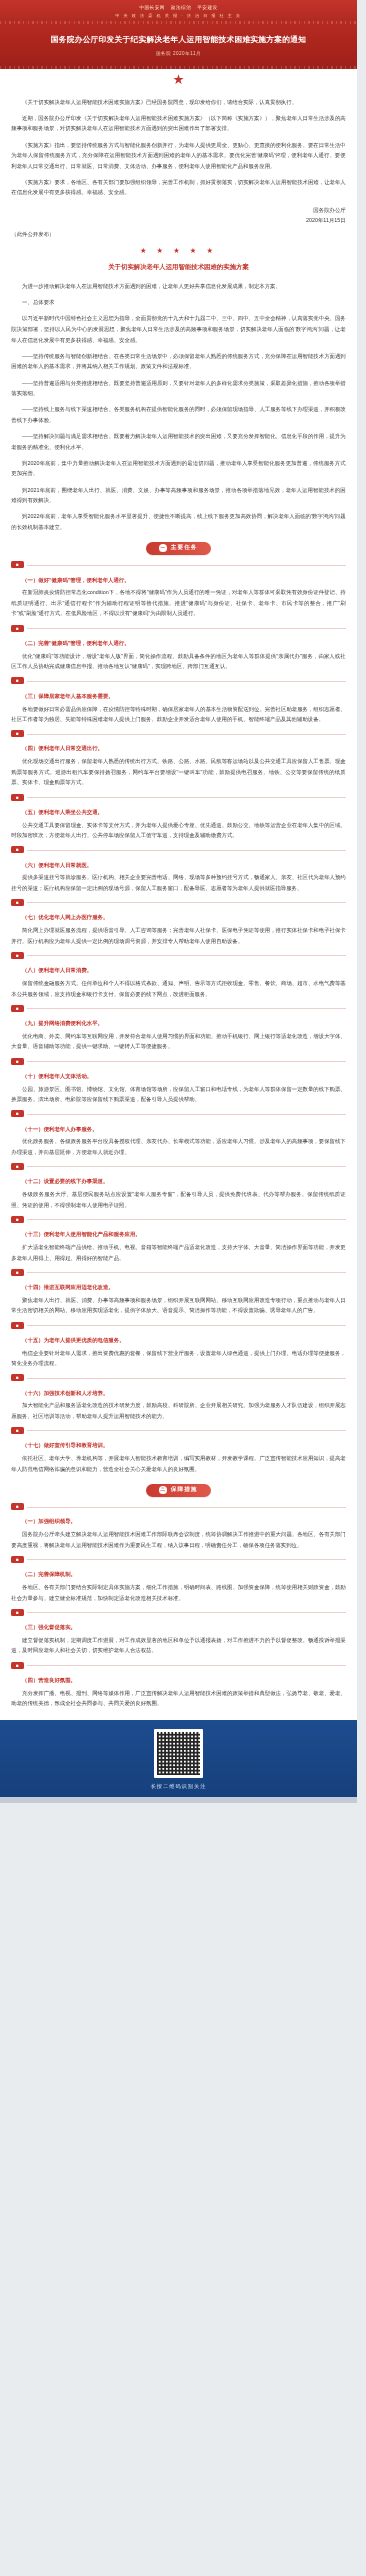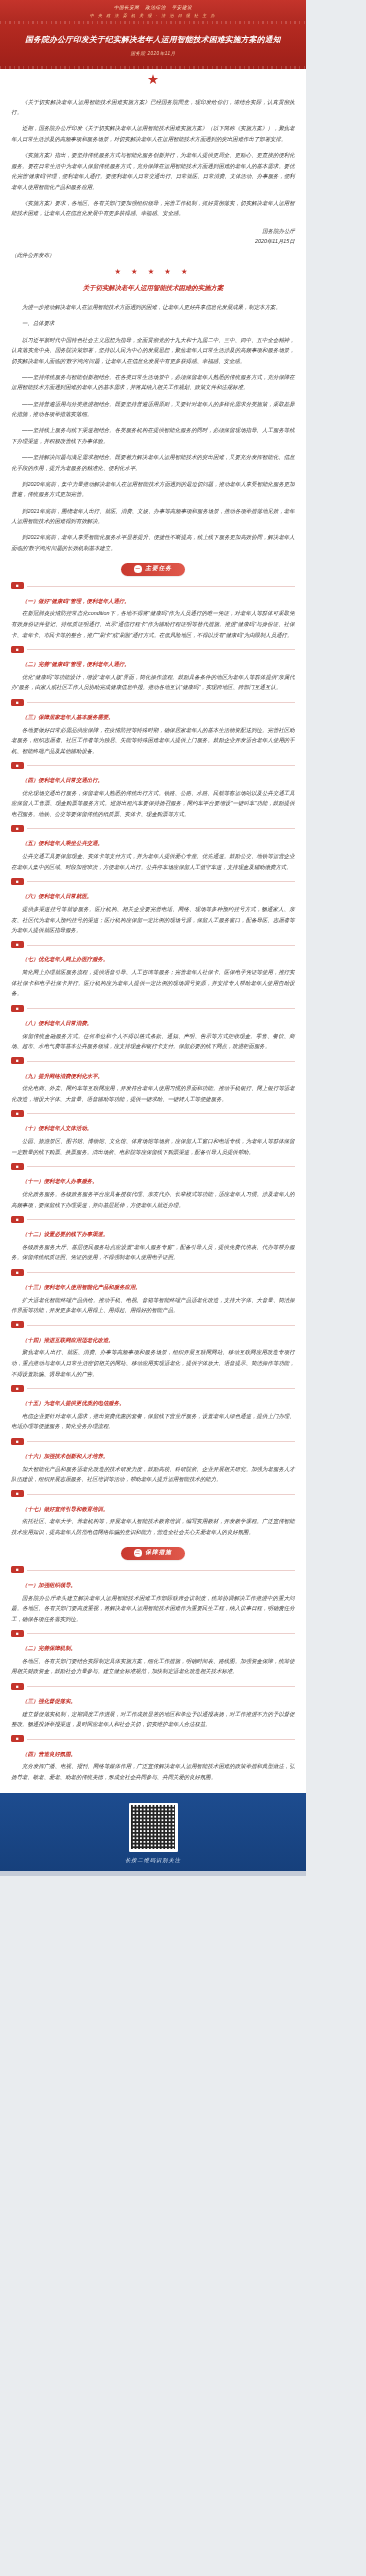--- a/index.html
+++ b/index.html
@@ -11,11 +11,10 @@
     color: #333;
   }
   .page {
-    width: 306px;
+    width: 357px;
     background: #ffffff;
     position: relative;
     overflow: hidden;
-    font-style: italic;
   }
 
   

